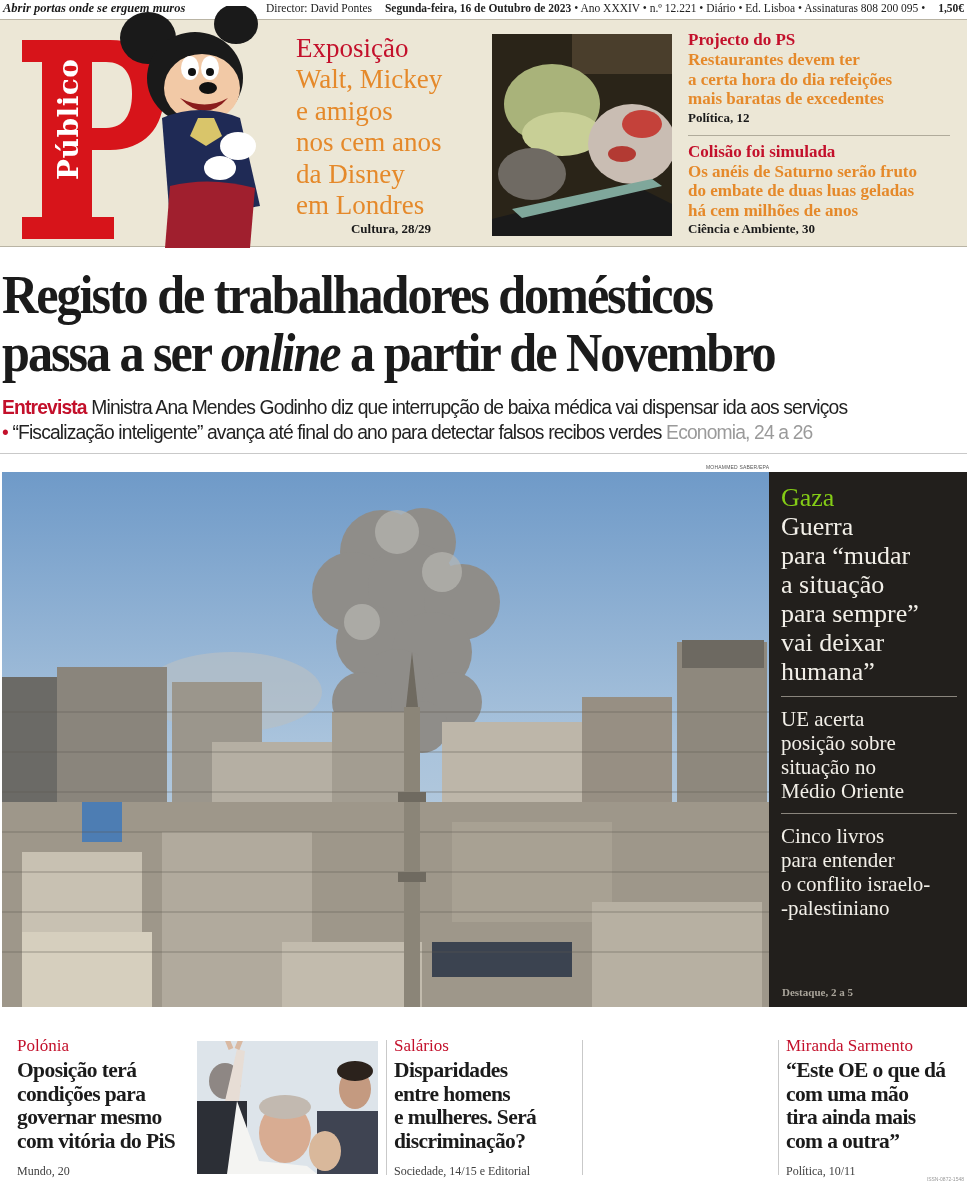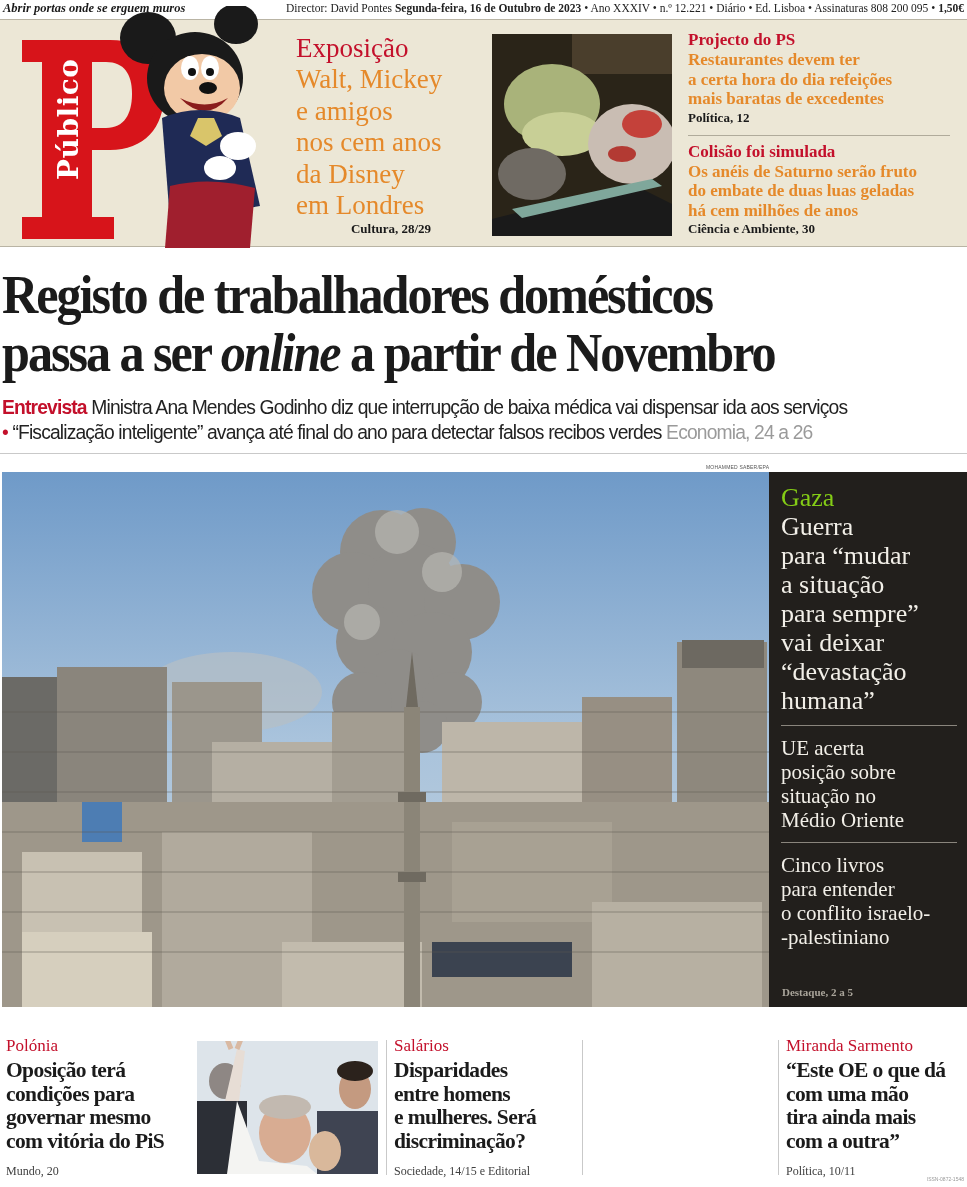--- a/index.html
+++ b/index.html
@@ -11,7 +11,7 @@
             font-family: "Liberation Serif", serif; font-size: 11.5px; line-height: 17px; white-space: nowrap; }
   .motto { position: absolute; left: 3px; top: 0; font-weight: bold; font-style: italic; font-size: 12.5px; }
   .masthead-info { position: absolute; right: 3px; top: 0; color: #222; }
-  .masthead-info b { font-weight: bold; }
+  .masthead-info b { font-weight: bold; margin-left: 10px; }
 
   
   .band { position: absolute; left: 0; top: 19px; width: 967px; height: 228px; background: #ece7d6;

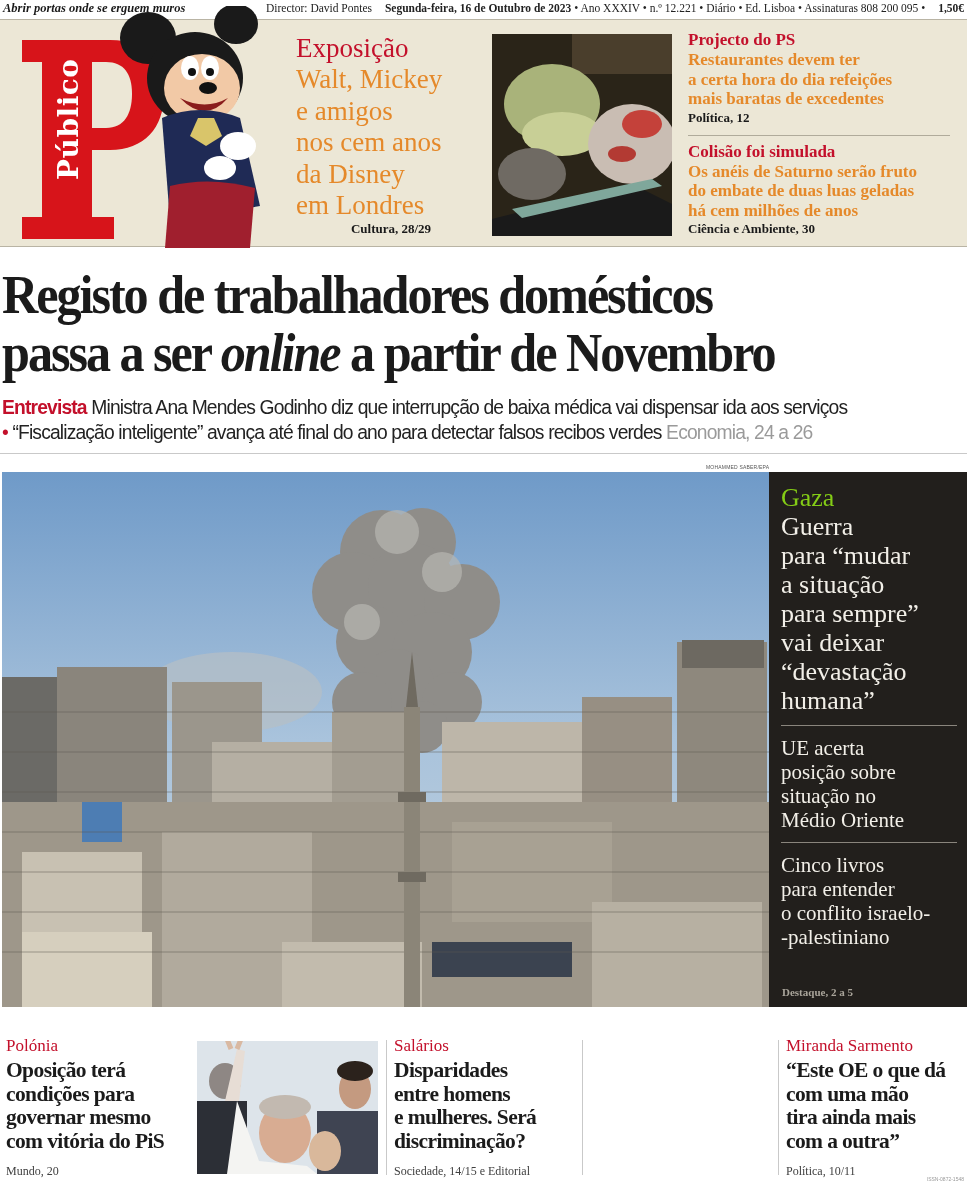--- a/index.html
+++ b/index.html
@@ -245,7 +245,6 @@
     <div>a situação</div>
     <div>para sempre”</div>
     <div>vai deixar</div>
-    <div>“devastação</div>
     <div>humana”</div>
   </div>
   <div class="divider"></div>

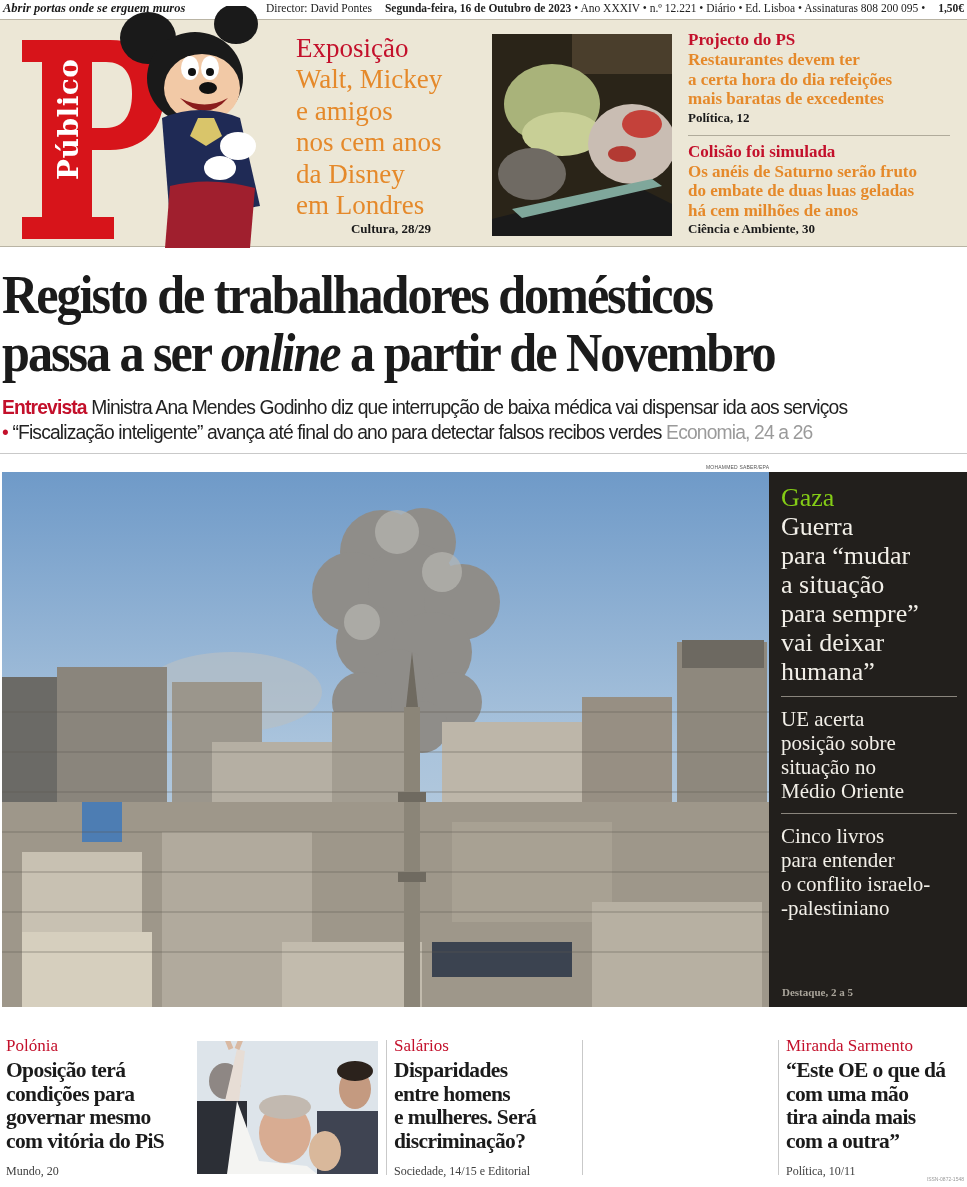--- a/index.html
+++ b/index.html
@@ -265,7 +265,7 @@
 </div>
 
 <div class="bottom">
-  <div class="bcol" style="left:6px; width:190px;">
+  <div class="bcol" style="left:17px; width:190px;">
     <div class="kicker">Polónia</div>
     <div class="hed">
       <div>Oposição terá</div>

